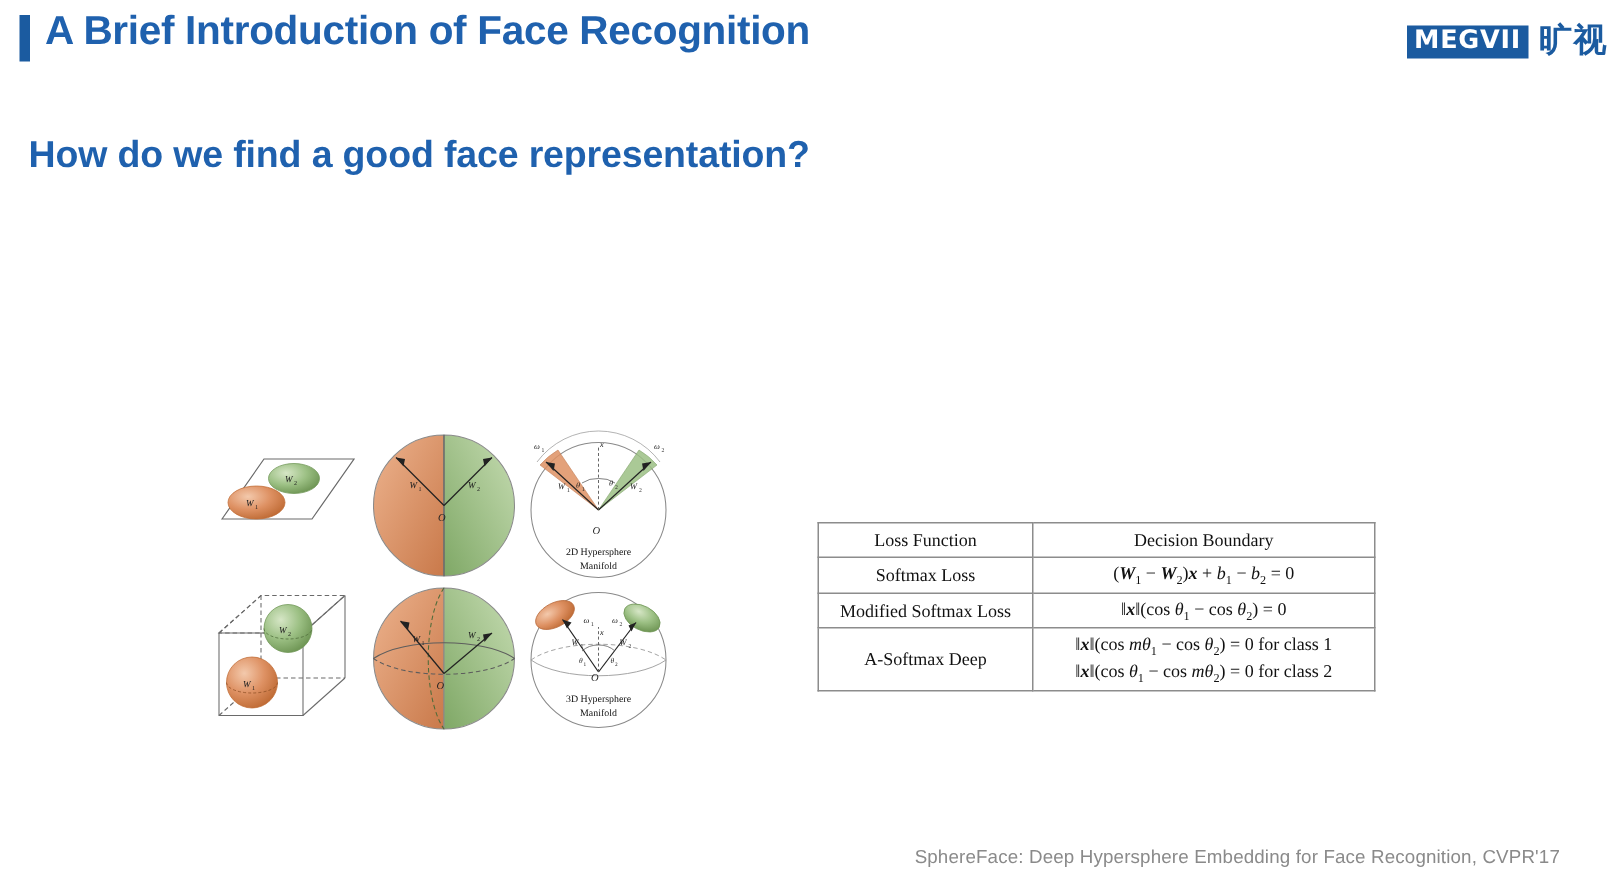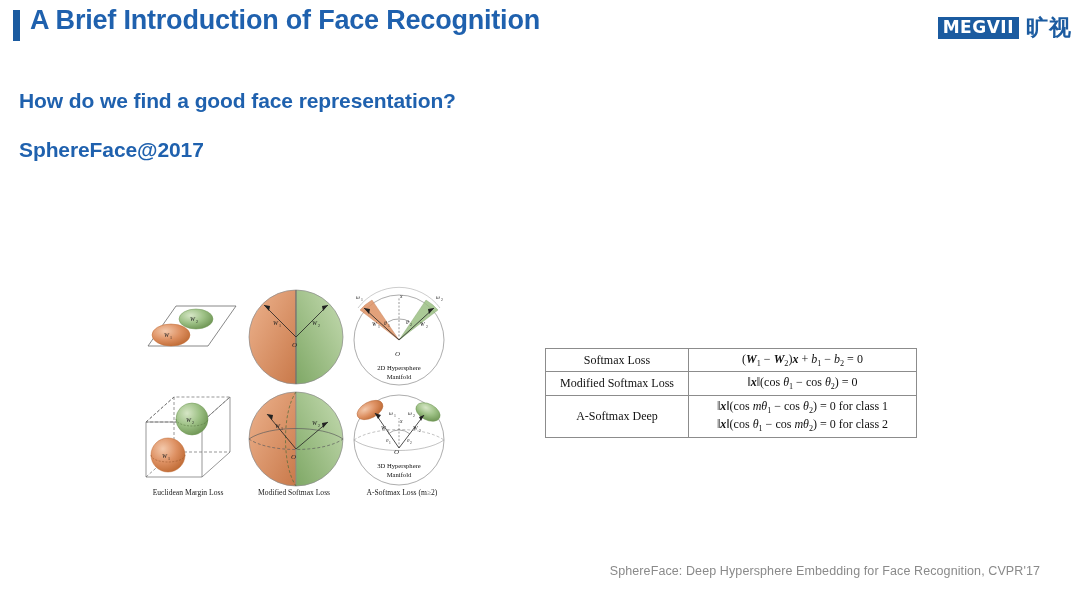--- a/index.html
+++ b/index.html
@@ -80,7 +80,7 @@
     width: 800px;
   }
   .bullet-line {
-    font-size: 21px;
+    font-size: 25px;
     font-weight: bold;
     color: #1F61AE;
     margin-bottom: 25px;

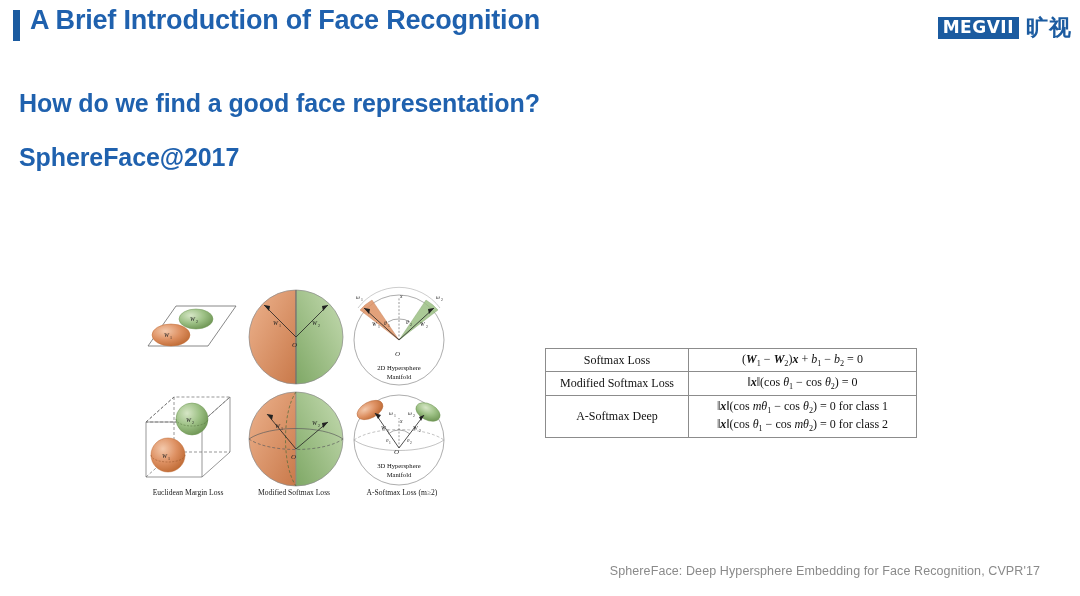--- a/index.html
+++ b/index.html
@@ -167,7 +167,6 @@
 
 <div class="bullets">
   <div class="bullet-line">How do we find a good face representation?</div>
-  <div class="bullet-line">SphereFace@2017</div>
 </div>
 
 <div class="figure">

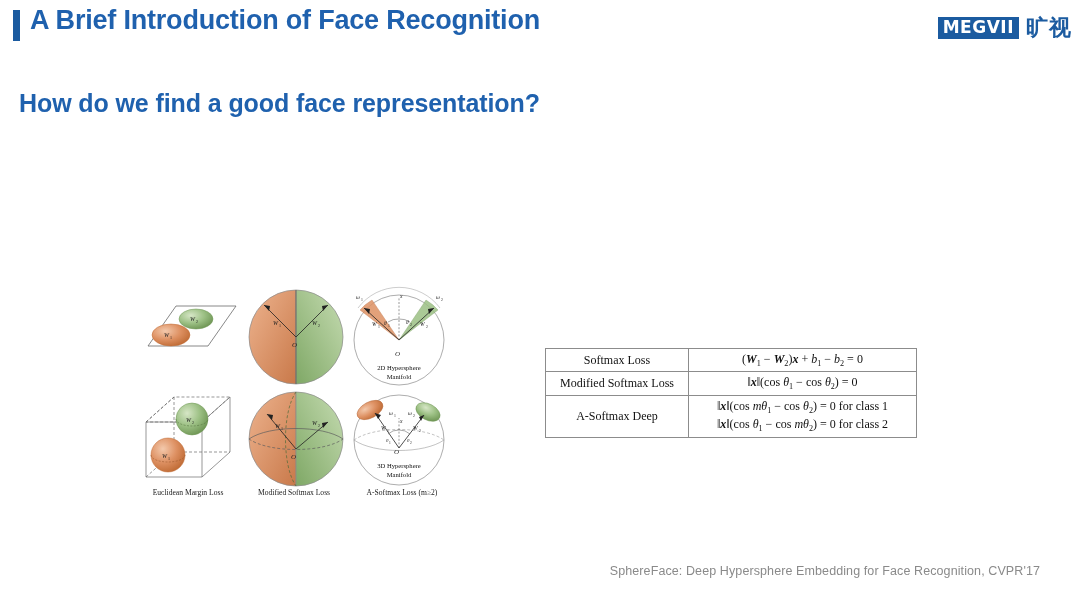--- a/index.html
+++ b/index.html
@@ -333,6 +333,10 @@
 <table class="loss-table">
   <tbody>
     <tr>
+      <td class="col-name hdr">Loss Function</td>
+      <td class="hdr">Decision Boundary</td>
+    </tr>
+    <tr>
       <td class="col-name">Softmax Loss</td>
       <td class="math">
         (<span class="mbold">W</span><sub>1</sub> − <span class="mbold">W</span><sub>2</sub>)<span class="mbold">x</span> + <i>b</i><sub>1</sub> − <i>b</i><sub>2</sub> = 0

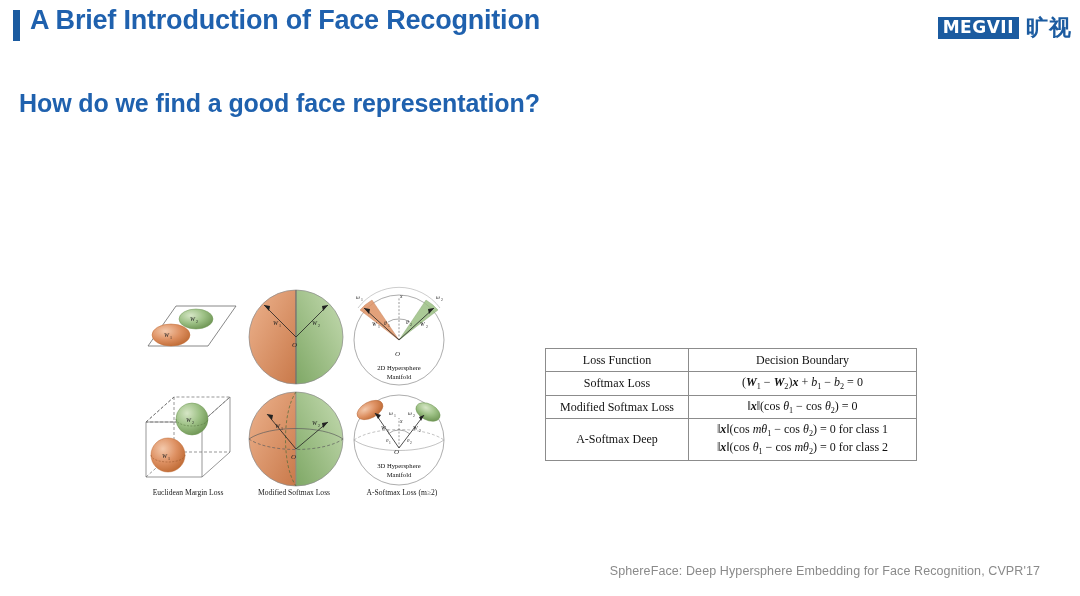--- a/index.html
+++ b/index.html
@@ -323,11 +323,6 @@
     </g>
   </svg>
 
-  <div class="fig-caption-row">
-    <div class="fig-caption fc1">Euclidean Margin Loss</div>
-    <div class="fig-caption fc2">Modified Softmax Loss</div>
-    <div class="fig-caption fc3">A-Softmax Loss (m≥2)</div>
-  </div>
 </div>
 
 <table class="loss-table">

